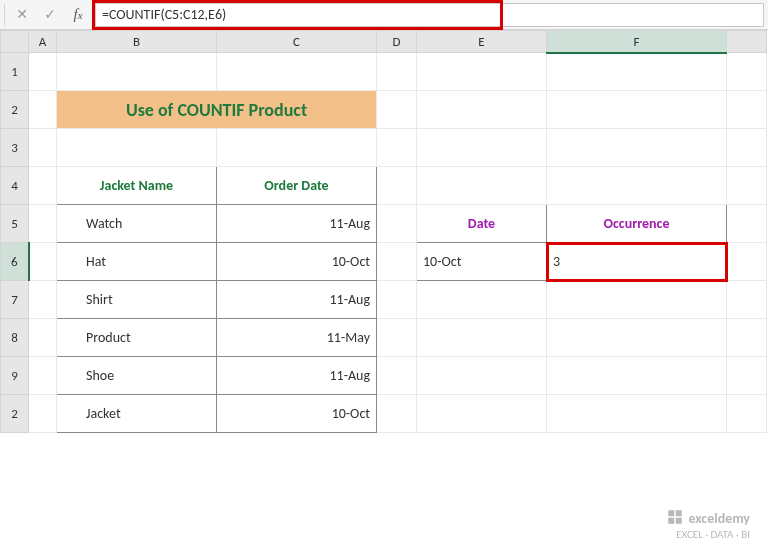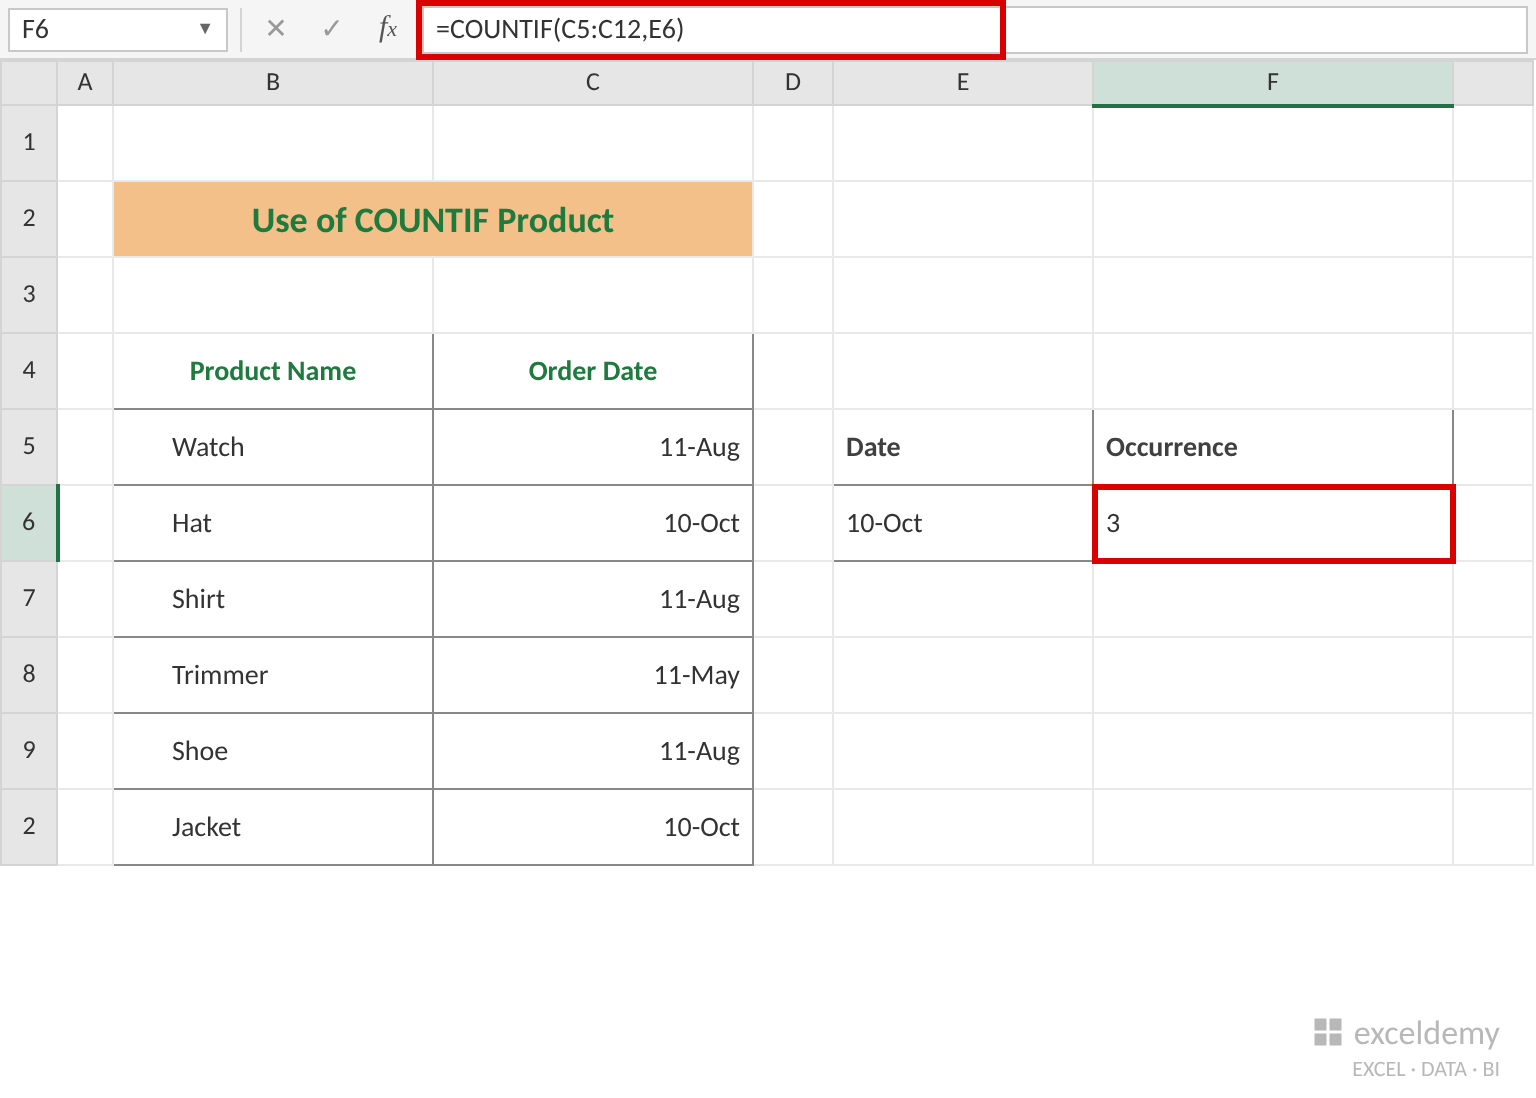--- a/index.html
+++ b/index.html
@@ -147,10 +147,6 @@
 <body>
 
 <div class="fbar">
-  <div class="namebox">
-    <span>F6</span>
-    <span class="caret">▼</span>
-  </div>
   <div class="fbar-sep"></div>
   <div class="fbar-btn">✕</div>
   <div class="fbar-btn">✓</div>

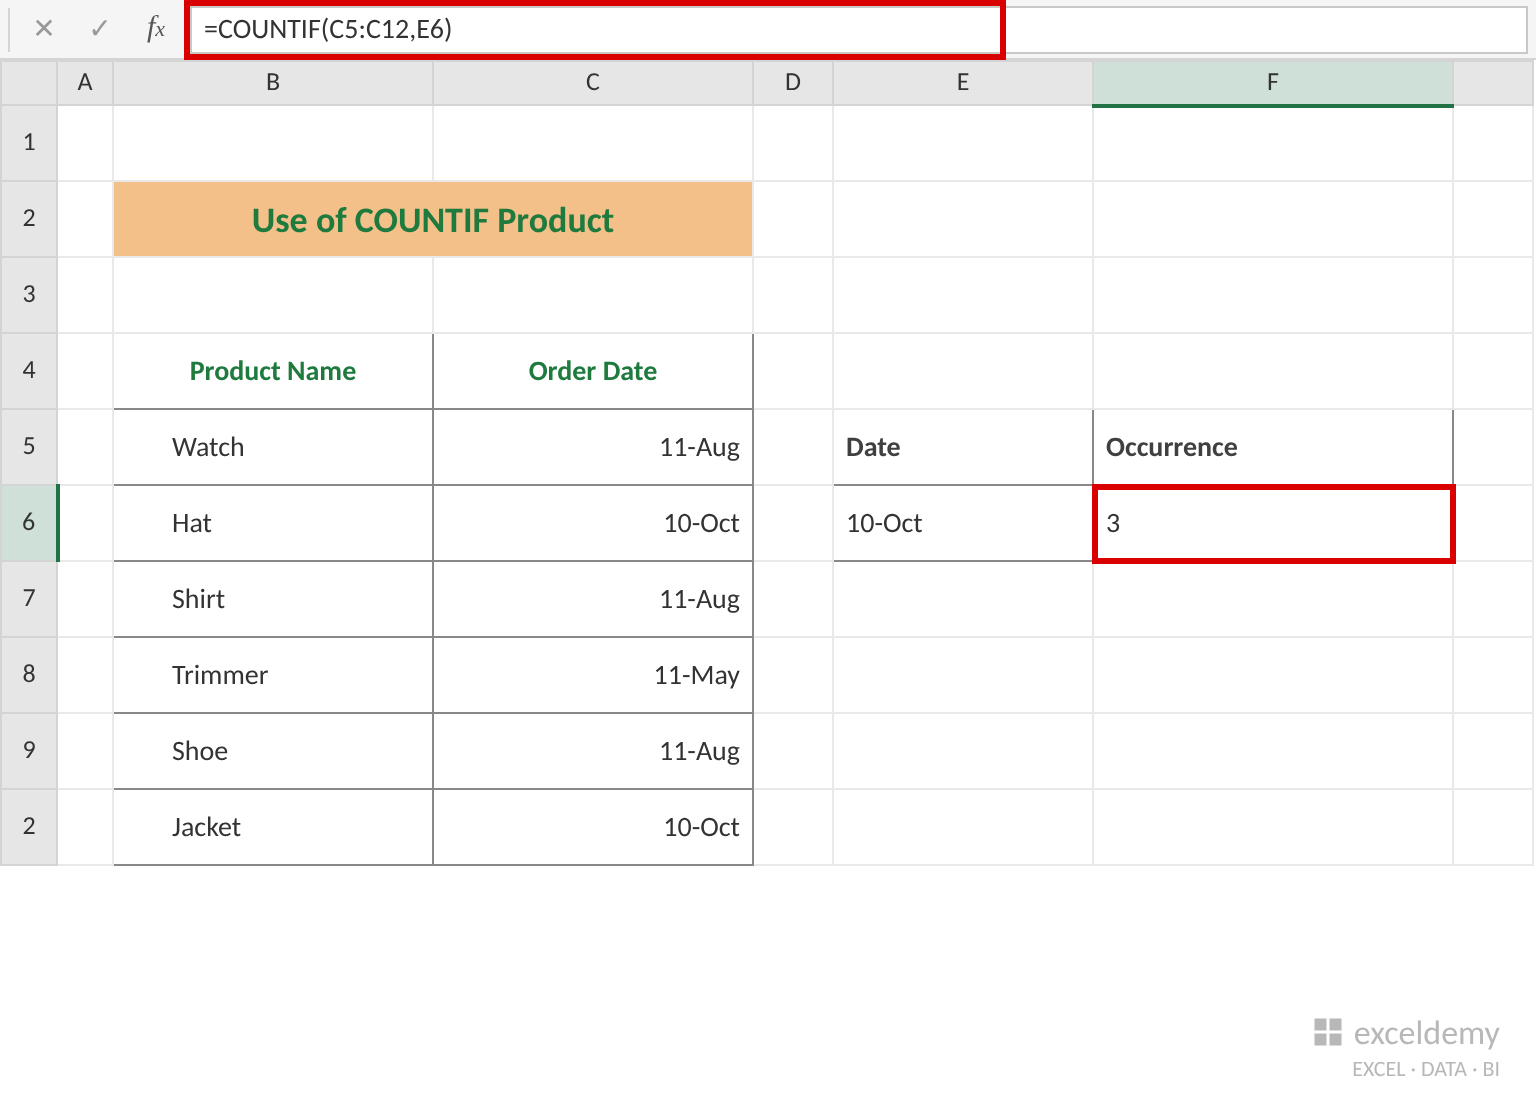--- a/index.html
+++ b/index.html
@@ -216,7 +216,7 @@
   <tr class="tbl">
     <th class="rowhdr">4</th>
     <td class="cell" style="border:1px solid #e9e9e9 !important;"></td>
-    <td class="cell th-green"><span>Product Name</span></td>
+    <td class="cell th-green"><span>Jacket Name</span></td>
     <td class="cell th-green"><span>Order Date</span></td>
     <td class="cell" style="border:1px solid #e9e9e9 !important;"></td>
     <td class="cell" style="border:1px solid #e9e9e9 !important;"></td>

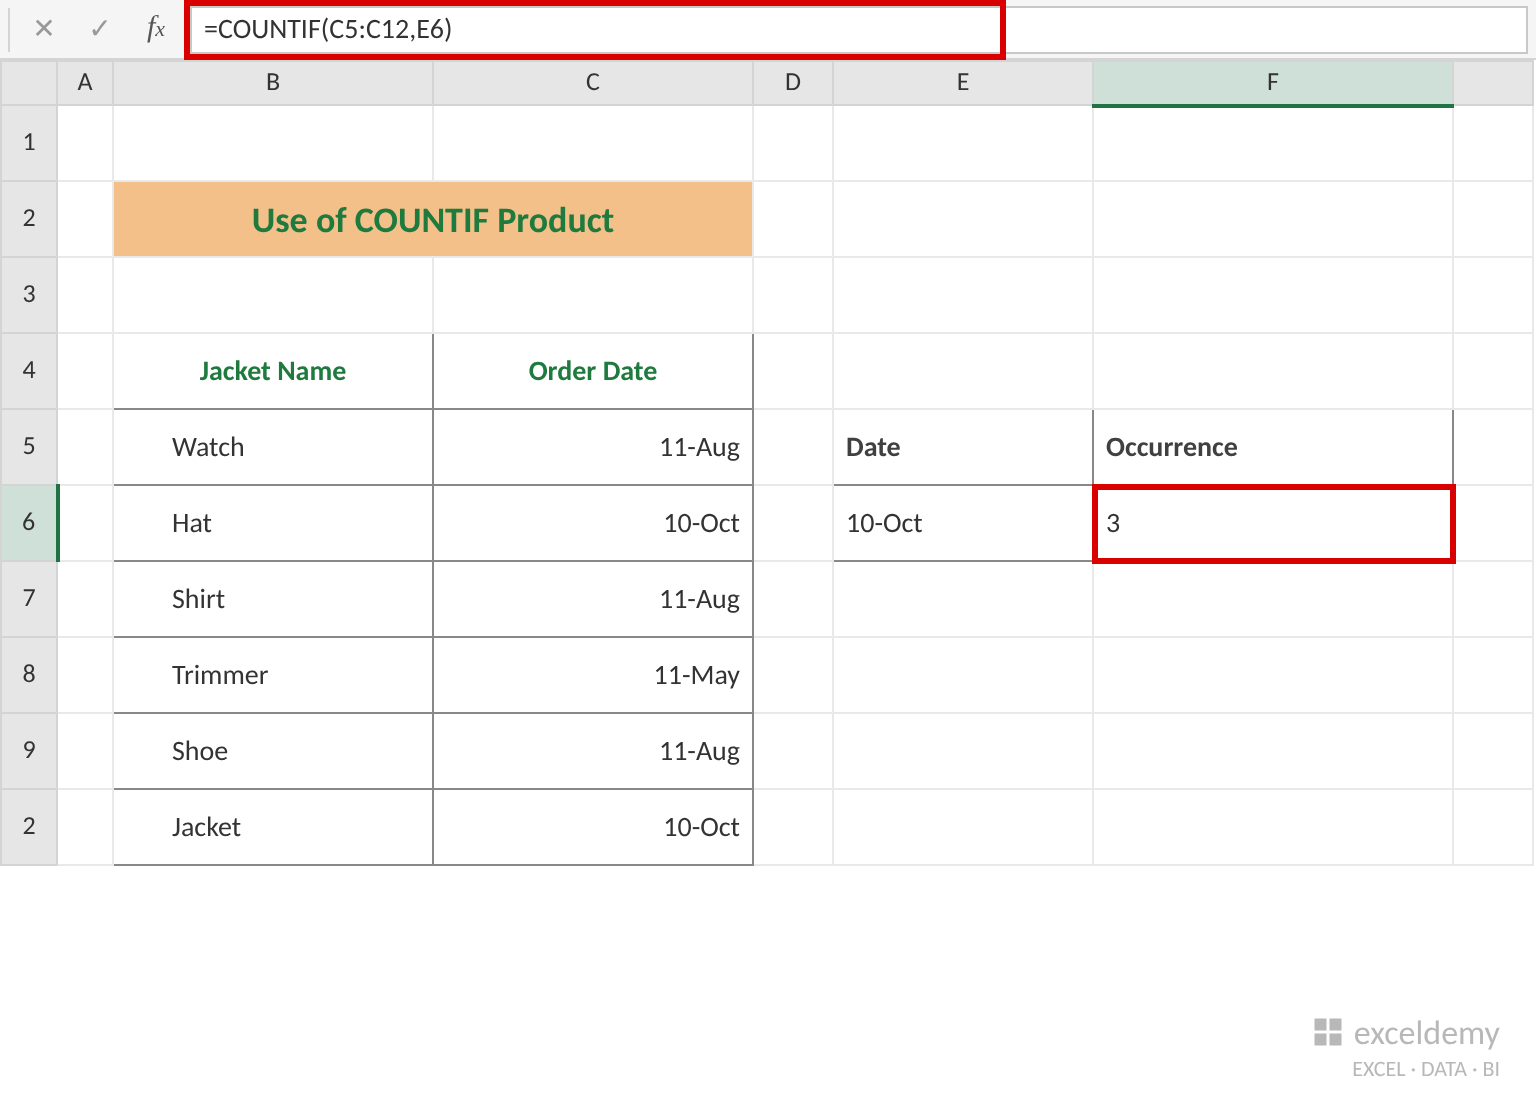--- a/index.html
+++ b/index.html
@@ -117,8 +117,9 @@
   
   .th-amber {
     background:#f4c08a;
-    color:#404040;
+    color:#a21caf;
     font-weight:bold;
+    text-align:center;
     border:1px solid #888 !important;
   }
   .red-sel {

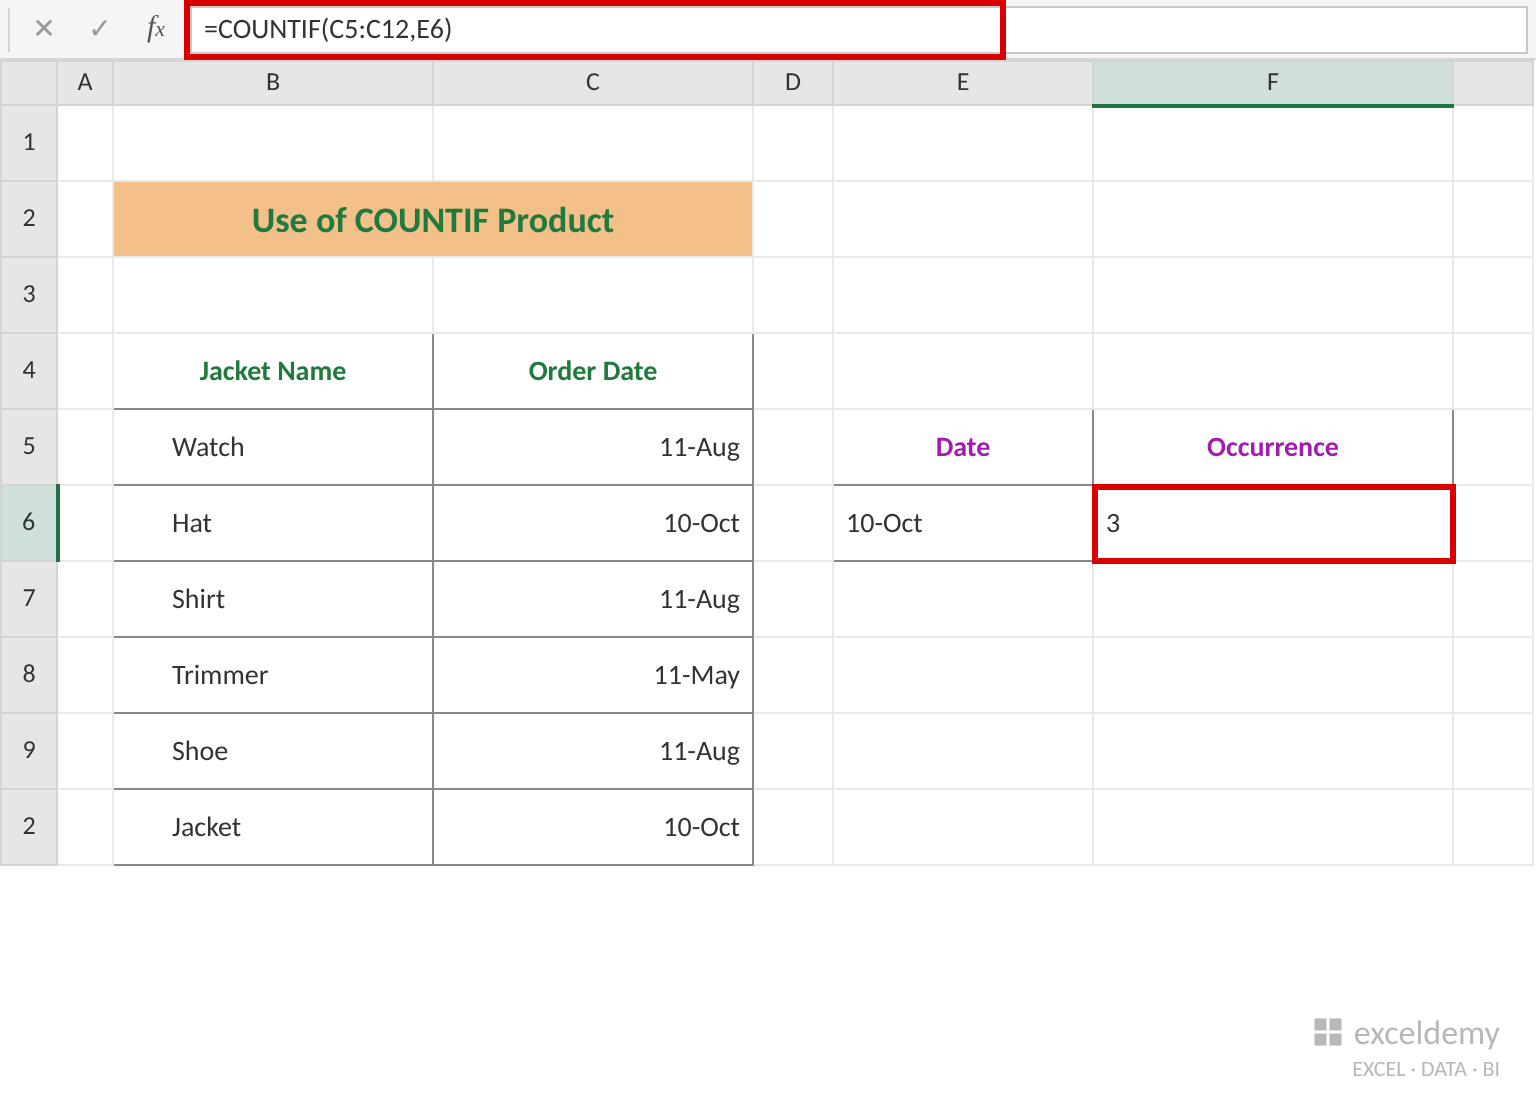--- a/index.html
+++ b/index.html
@@ -261,7 +261,7 @@
   <tr class="tbl">
     <th class="rowhdr">8</th>
     <td class="cell" style="border:1px solid #e9e9e9 !important;"></td>
-    <td class="cell ltxt"><span>Trimmer</span></td>
+    <td class="cell ltxt"><span>Product</span></td>
     <td class="cell rtxt"><span>11-May</span></td>
     <td class="cell" style="border:1px solid #e9e9e9 !important;"></td>
     <td class="cell" style="border:1px solid #e9e9e9 !important;"></td>

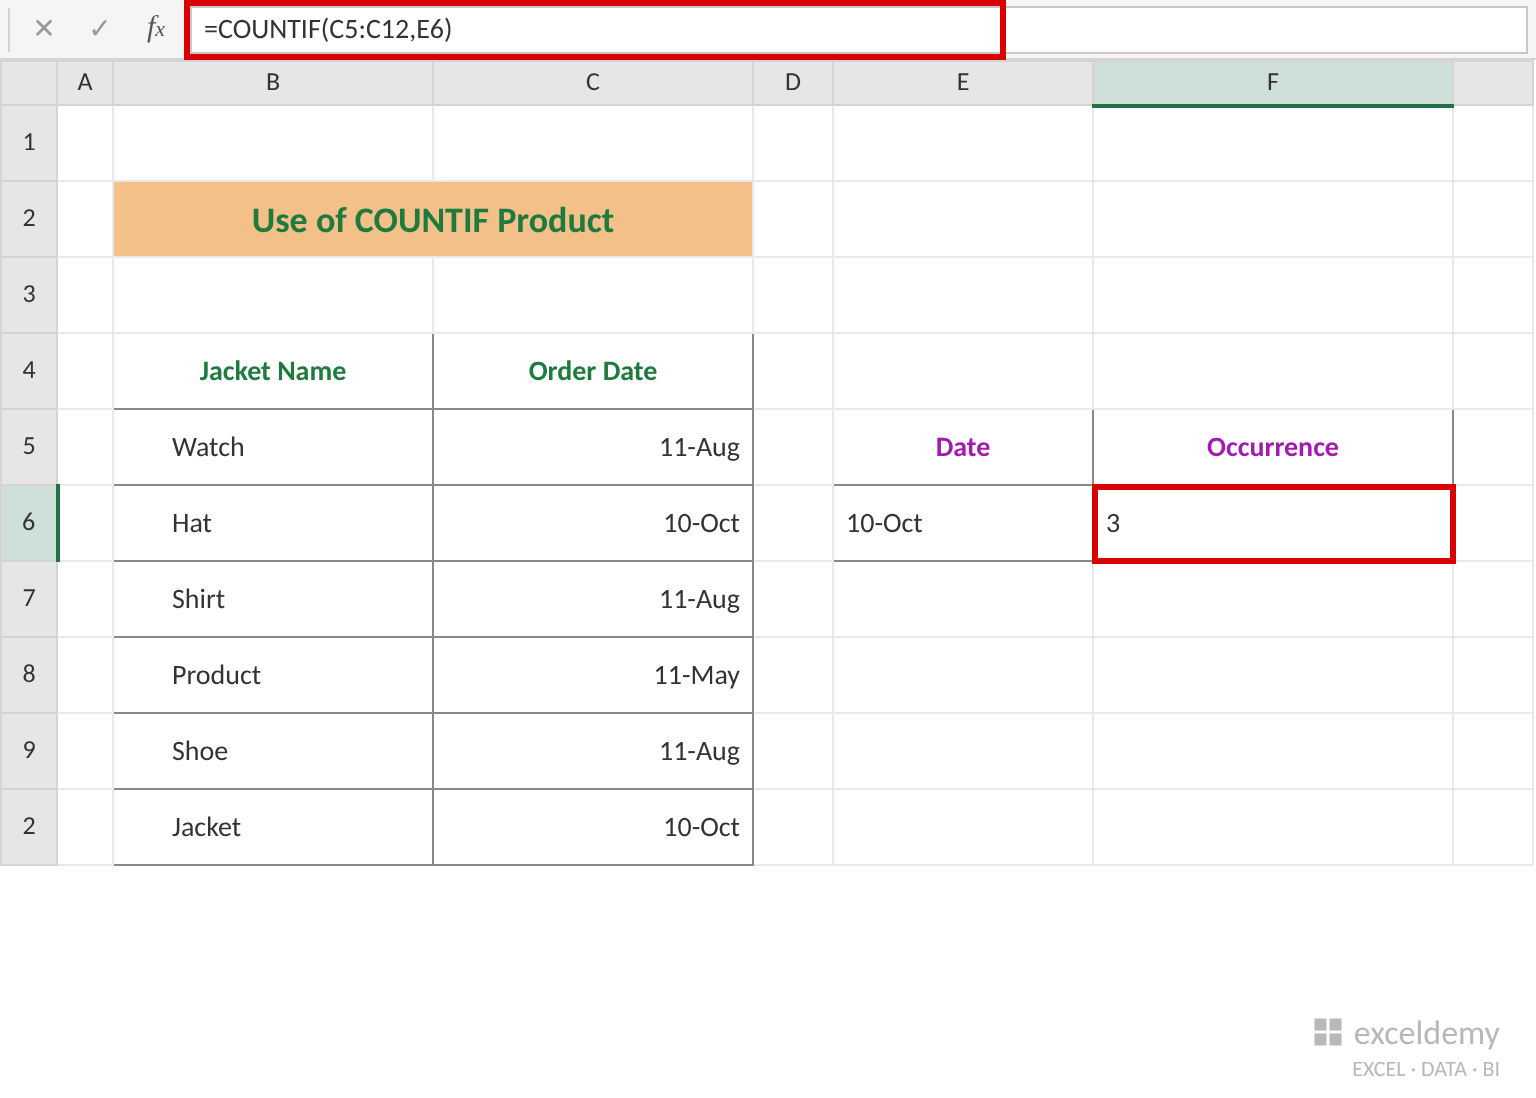--- a/index.html
+++ b/index.html
@@ -141,7 +141,7 @@
     line-height:1.2;
     pointer-events:none;
   }
-  .watermark .brand { font-size:17px; font-weight:400;}
+  .watermark .brand { font-size:14px; font-weight:700;}
   .watermark .brand svg { vertical-align:-3px; margin-right:4px;}
 </style>
 </head>

